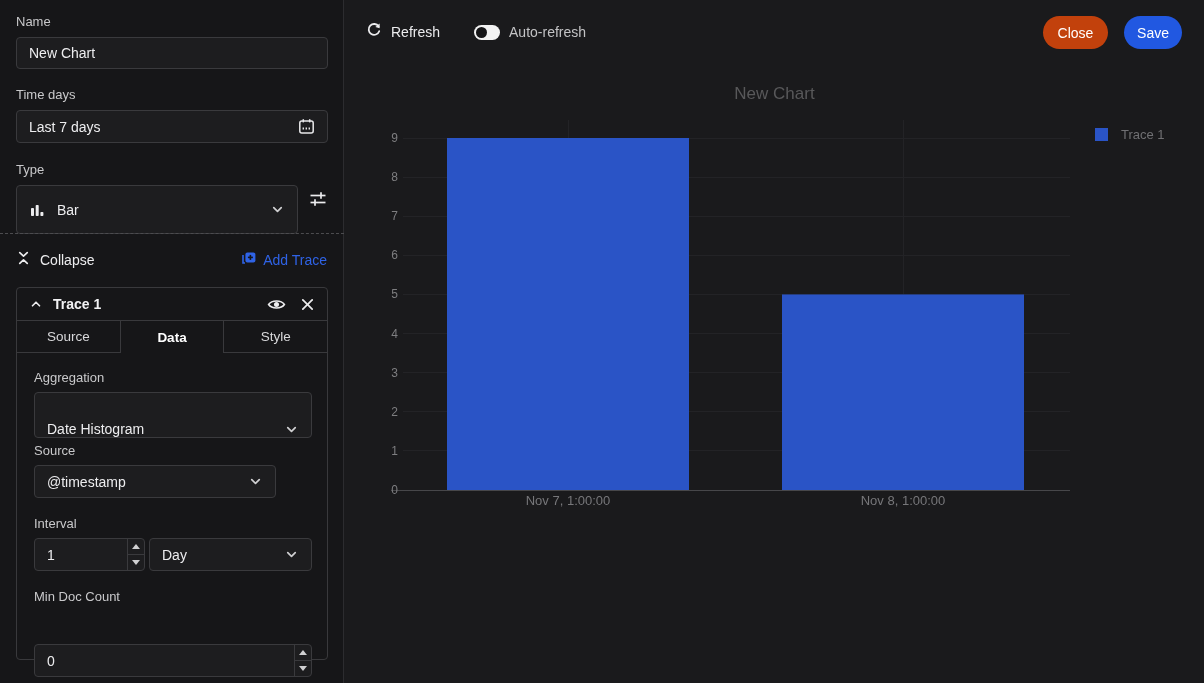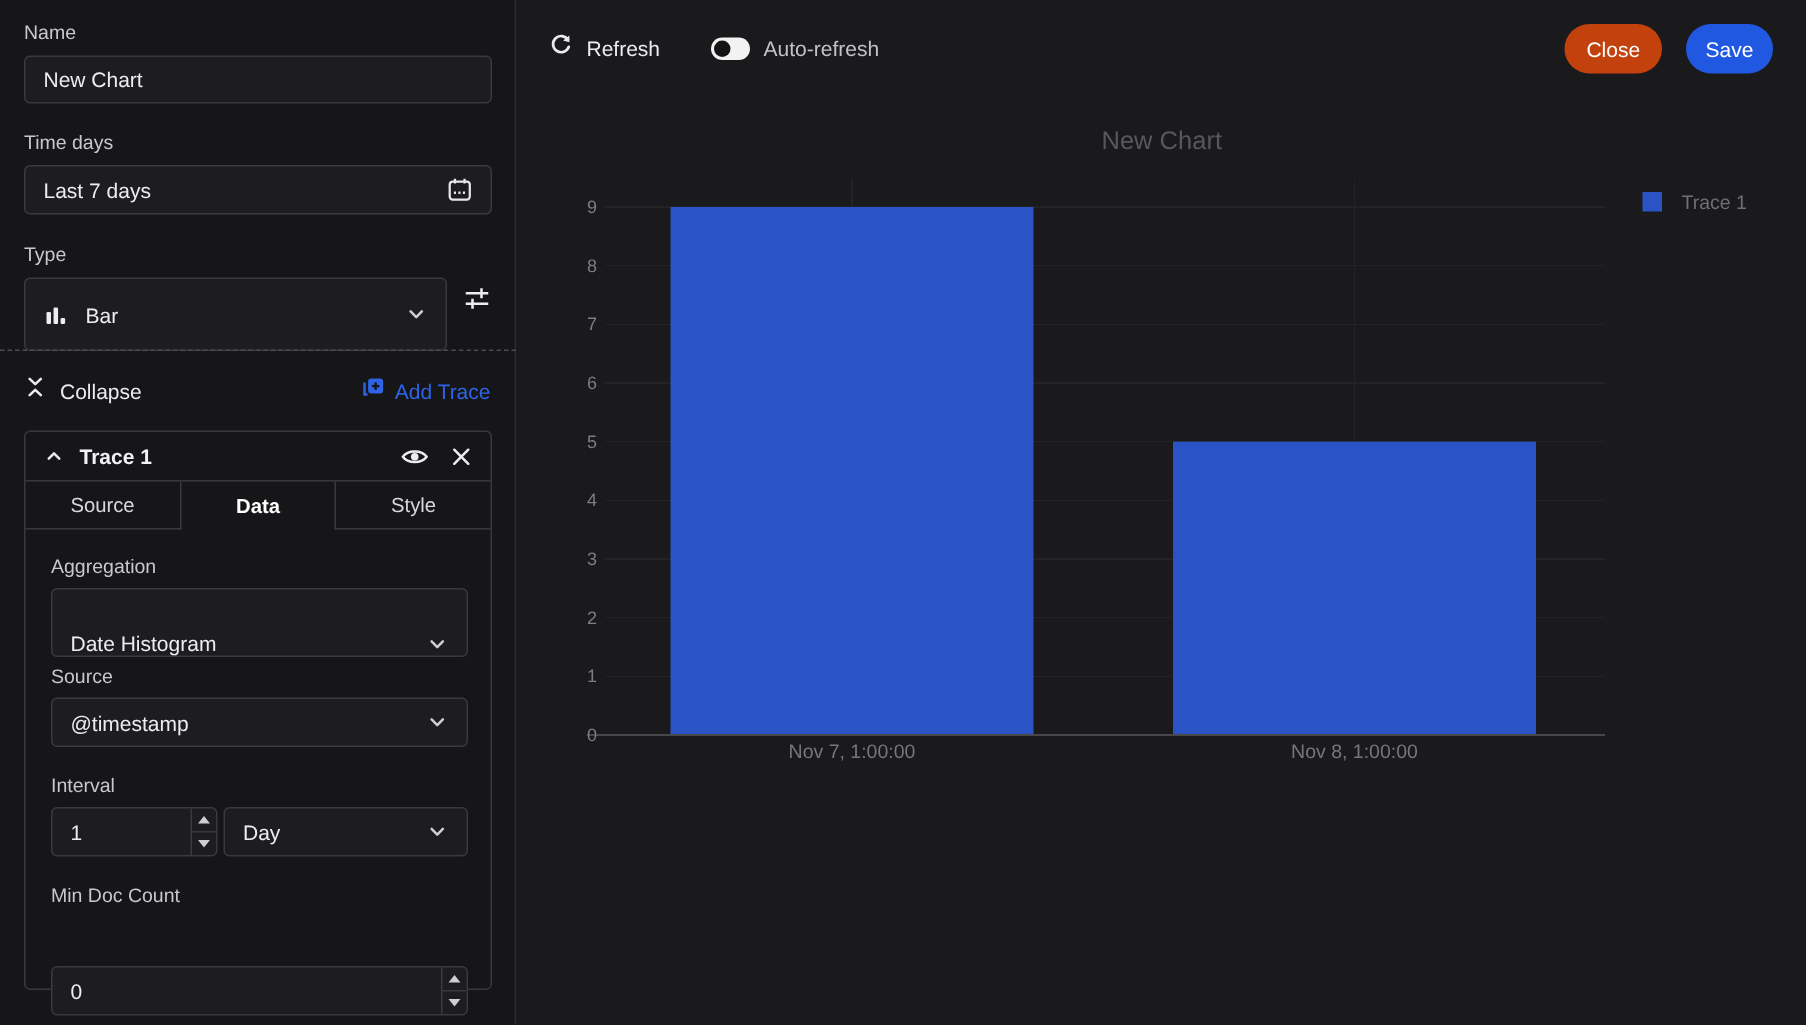--- a/index.html
+++ b/index.html
@@ -239,7 +239,7 @@
     </div>
 
     <div class="abs field-label" style="left:17px; top:155px;">Source</div>
-    <div class="abs input-box" style="left:17px; top:177px; width:278px; height:33px;">
+    <div class="abs input-box" style="left:17px; top:177px; width:242px; height:33px;">
       <span>@timestamp</span>
       <span class="chev">
         <svg width="15" height="15" viewBox="0 0 16 16">

